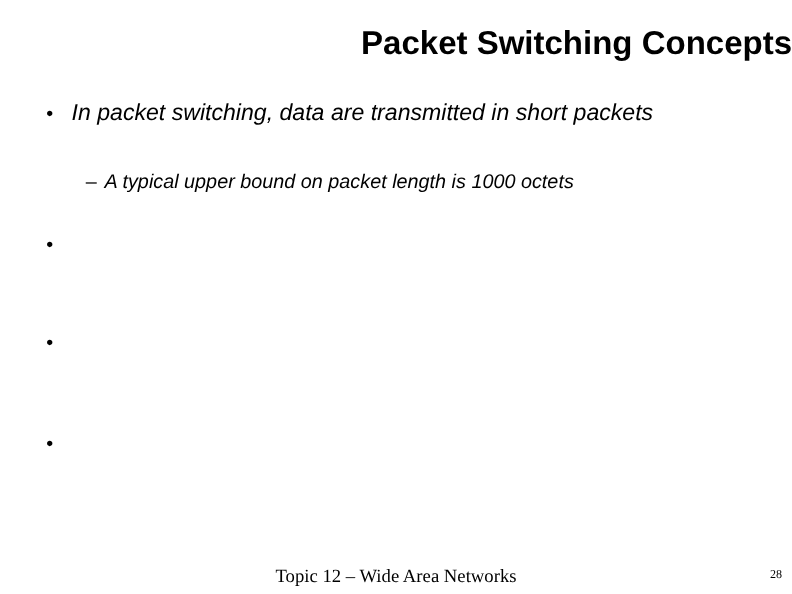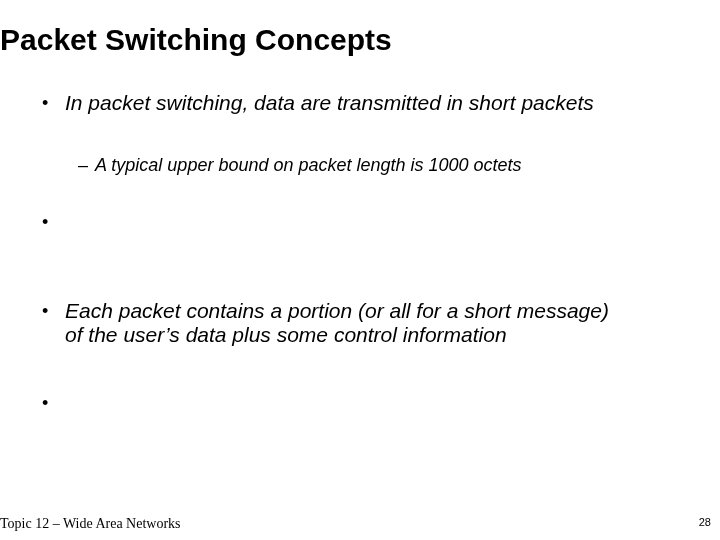--- a/index.html
+++ b/index.html
@@ -22,7 +22,7 @@
     left: 0;
     right: 0;
     margin: 0;
-    text-align: left;
+    text-align: right;
     font-size: 30px;
     line-height: 30px;
     font-weight: 700;

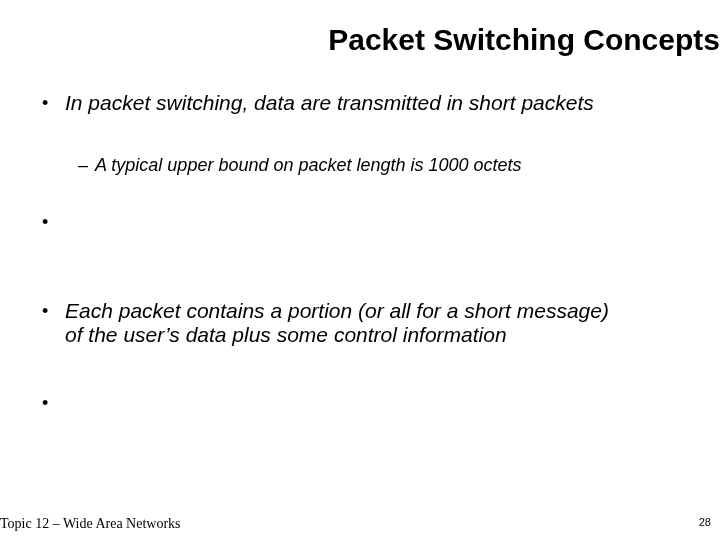--- a/index.html
+++ b/index.html
@@ -107,8 +107,6 @@
 
   <div class="bullet l1 b4">
     <span class="marker">•</span>
-    <div class="btext">Each packet contains a portion (or all for a short message)
-of the user’s data plus some control information</div>
   </div>
 
   <div class="bullet l1 b5">

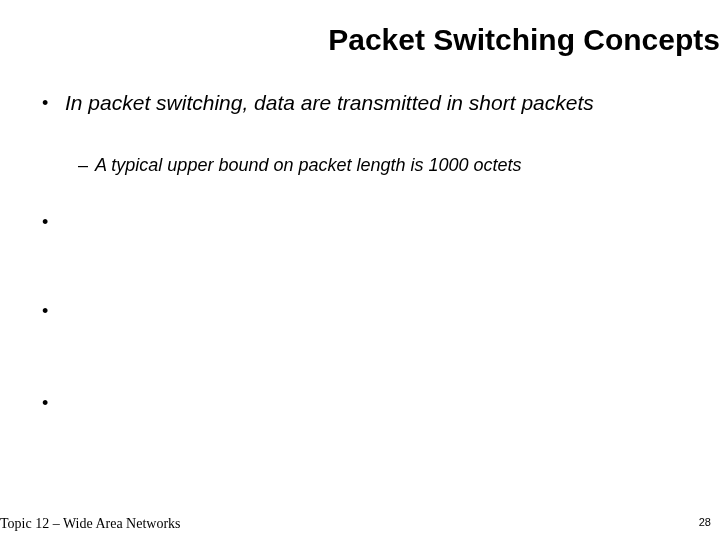--- a/index.html
+++ b/index.html
@@ -69,8 +69,9 @@
     top: 517px;
     left: 0;
     right: 0;
+    text-align: center;
     font-family: "Liberation Serif", "DejaVu Serif", serif;
-    font-size: 14px;
+    font-size: 17px;
     line-height: 13px;
     color: #000000;
   }

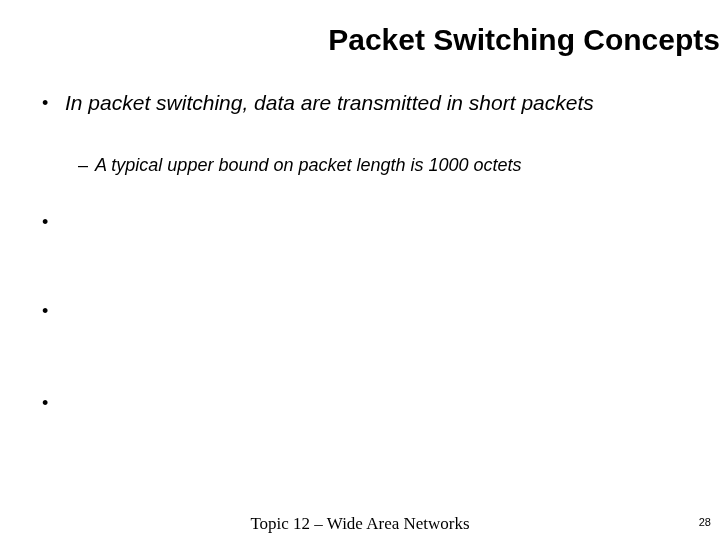--- a/index.html
+++ b/index.html
@@ -79,7 +79,7 @@
     position: absolute;
     top: 516px;
     right: 9px;
-    font-family: Liberation Sans, sans-serif;
+    font-family: Liberation Serif, serif;
     font-size: 11px;
     line-height: 13px;
     color: #000000;

